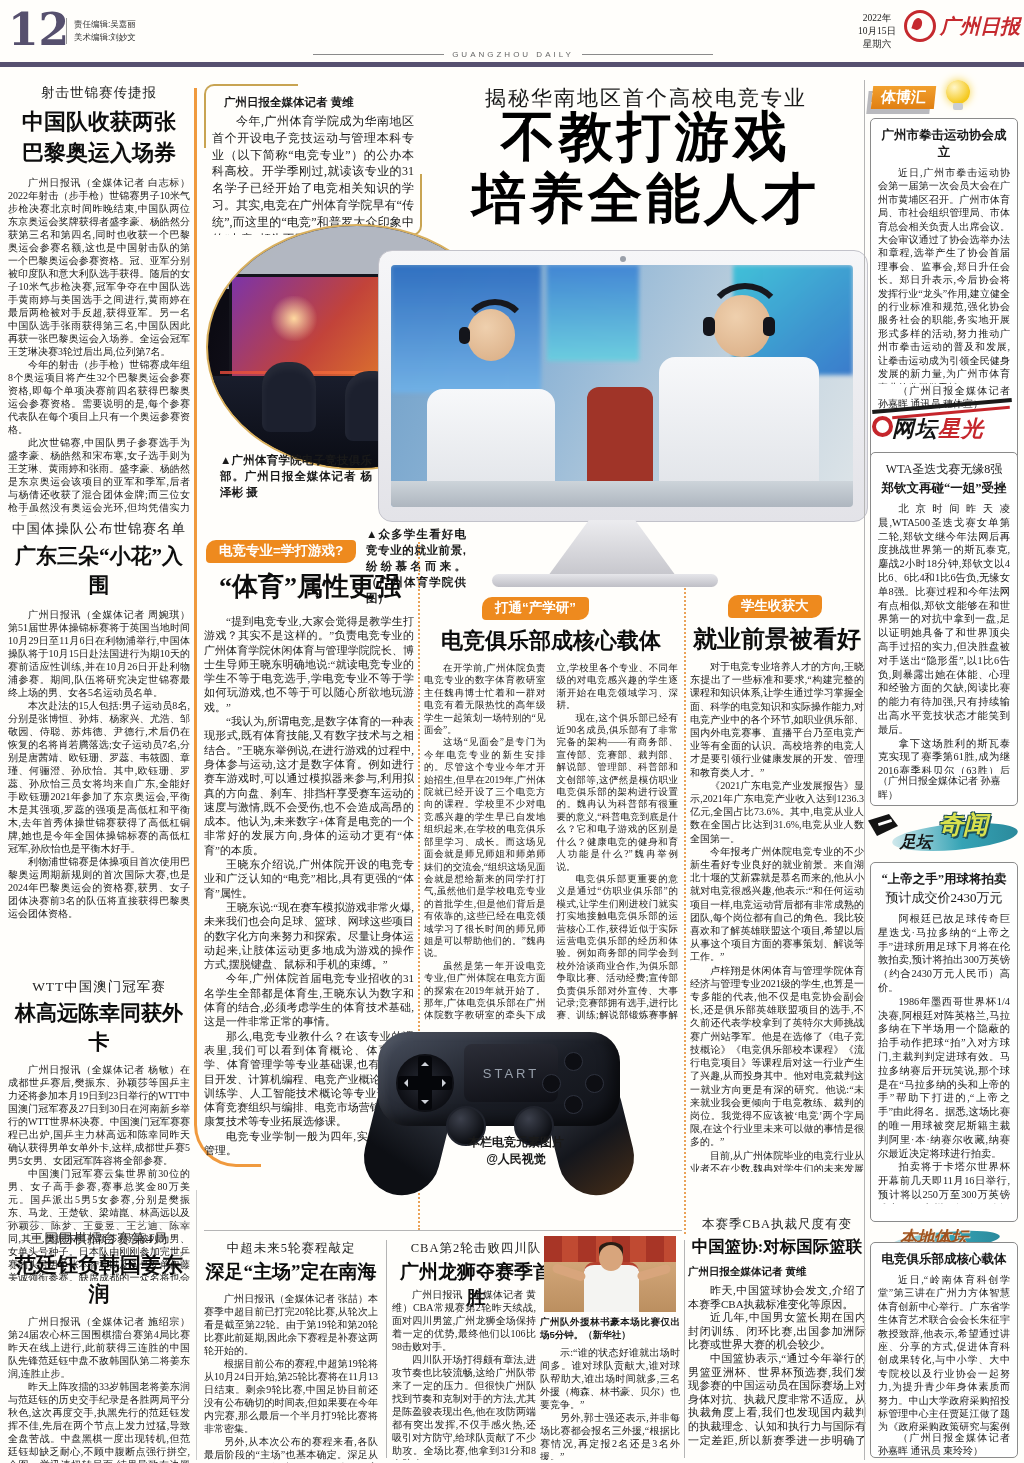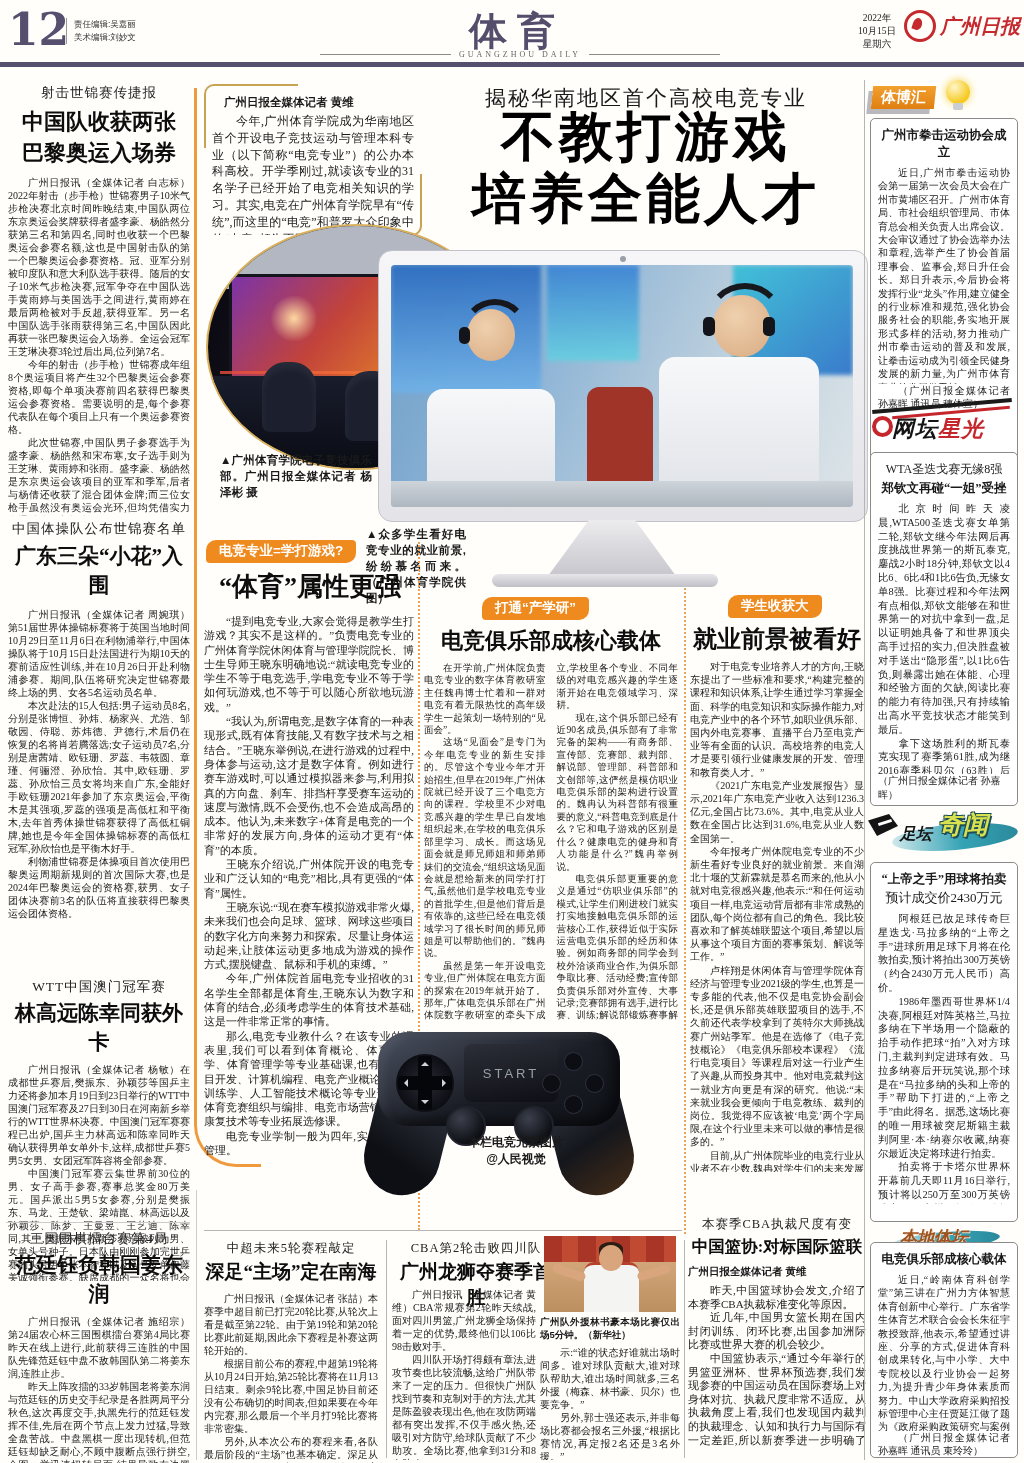--- a/index.html
+++ b/index.html
@@ -153,7 +153,6 @@
     <div>责任编辑:吴嘉丽</div>
     <div>美术编辑:刘妙文</div>
   </div>
-  <div class="abs" id="section-title">体育</div>
   <div class="abs" id="section-sub">
       <span>GUANGZHOU DAILY</span>
     </div>

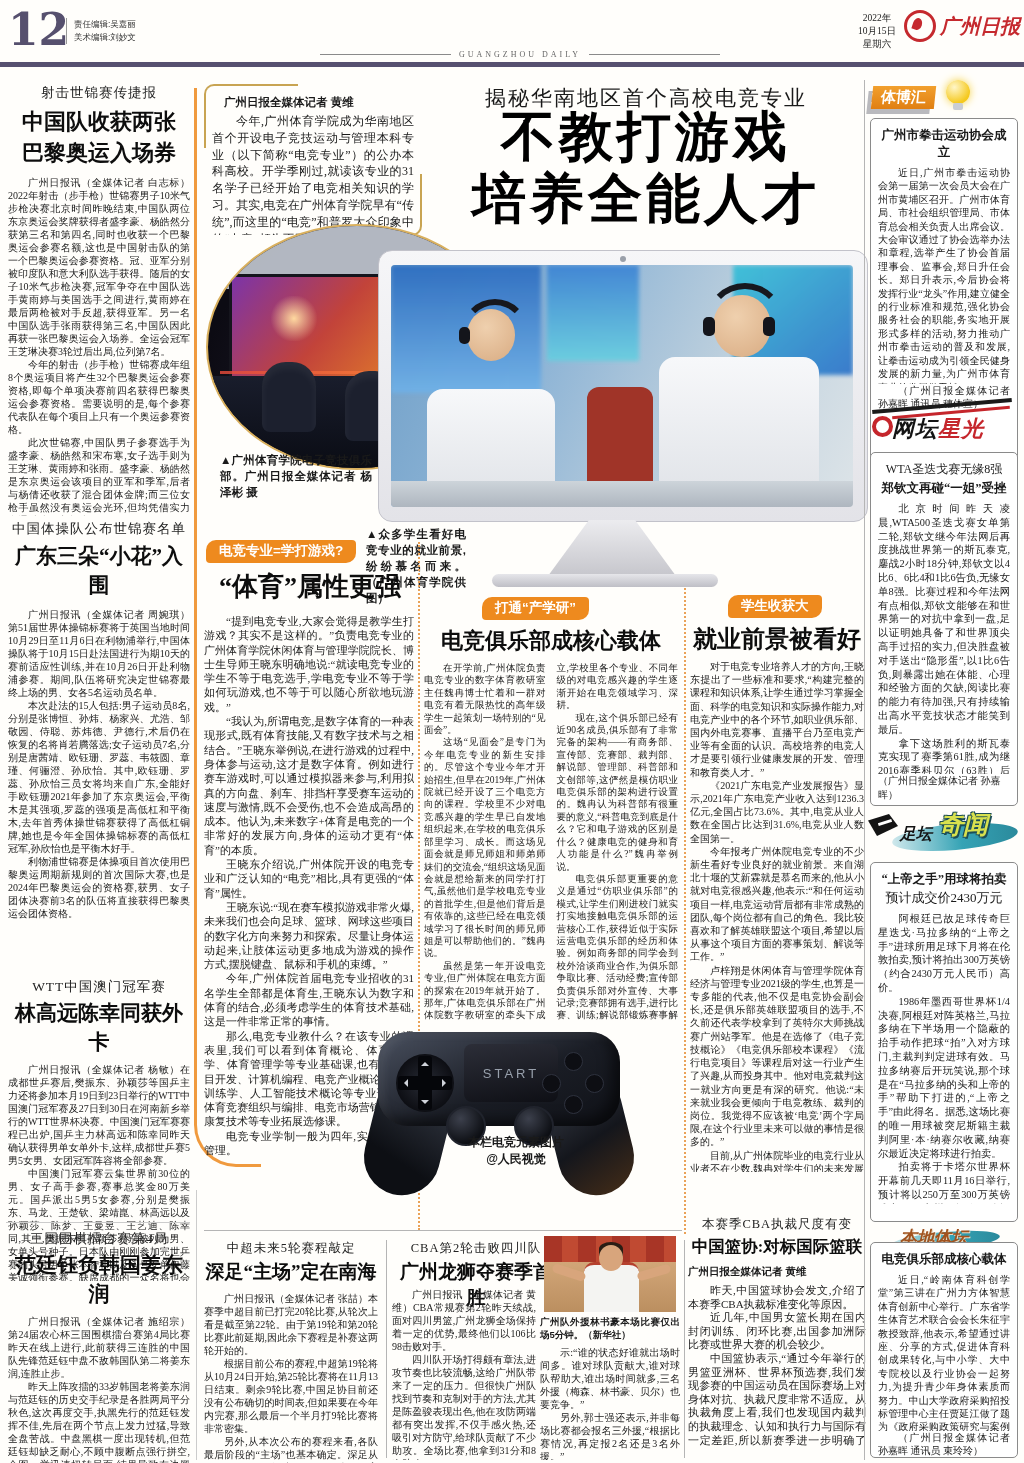--- a/index.html
+++ b/index.html
@@ -10,8 +10,8 @@
   #page-num{left:8px;top:6px;font-size:44px;font-weight:900;color:#56506e;font-family:"DejaVu Serif",serif;line-height:48px;}
   #editors{left:66px;top:18px;border-left:1px solid #999;padding-left:7px;font-size:8.5px;line-height:13px;color:#333;font-family:"Liberation Sans",sans-serif;}
   #section-title{left:0;right:0;top:6px;text-align:center;font-size:38px;font-weight:bold;color:#544e6c;letter-spacing:10px;text-indent:10px;}
-  #section-sub{left:320px;top:50px;width:400px;display:flex;align-items:center;gap:8px;color:#666;
-               font-family:Liberation Serif, serif;font-size:8px;letter-spacing:3px;}
+  #section-sub{left:313px;top:50px;width:400px;display:flex;align-items:center;gap:8px;color:#666;
+               font-family:Liberation Sans, sans-serif;font-size:8px;letter-spacing:3px;}
   #section-sub::before,#section-sub::after{content:"";flex:1;border-top:1px solid #8a8a8a;}
   #date-block{right:128px;top:12px;text-align:center;font-size:9.5px;line-height:13px;color:#222;}
   #masthead{right:8px;top:10px;width:112px;display:flex;align-items:center;gap:4px;}

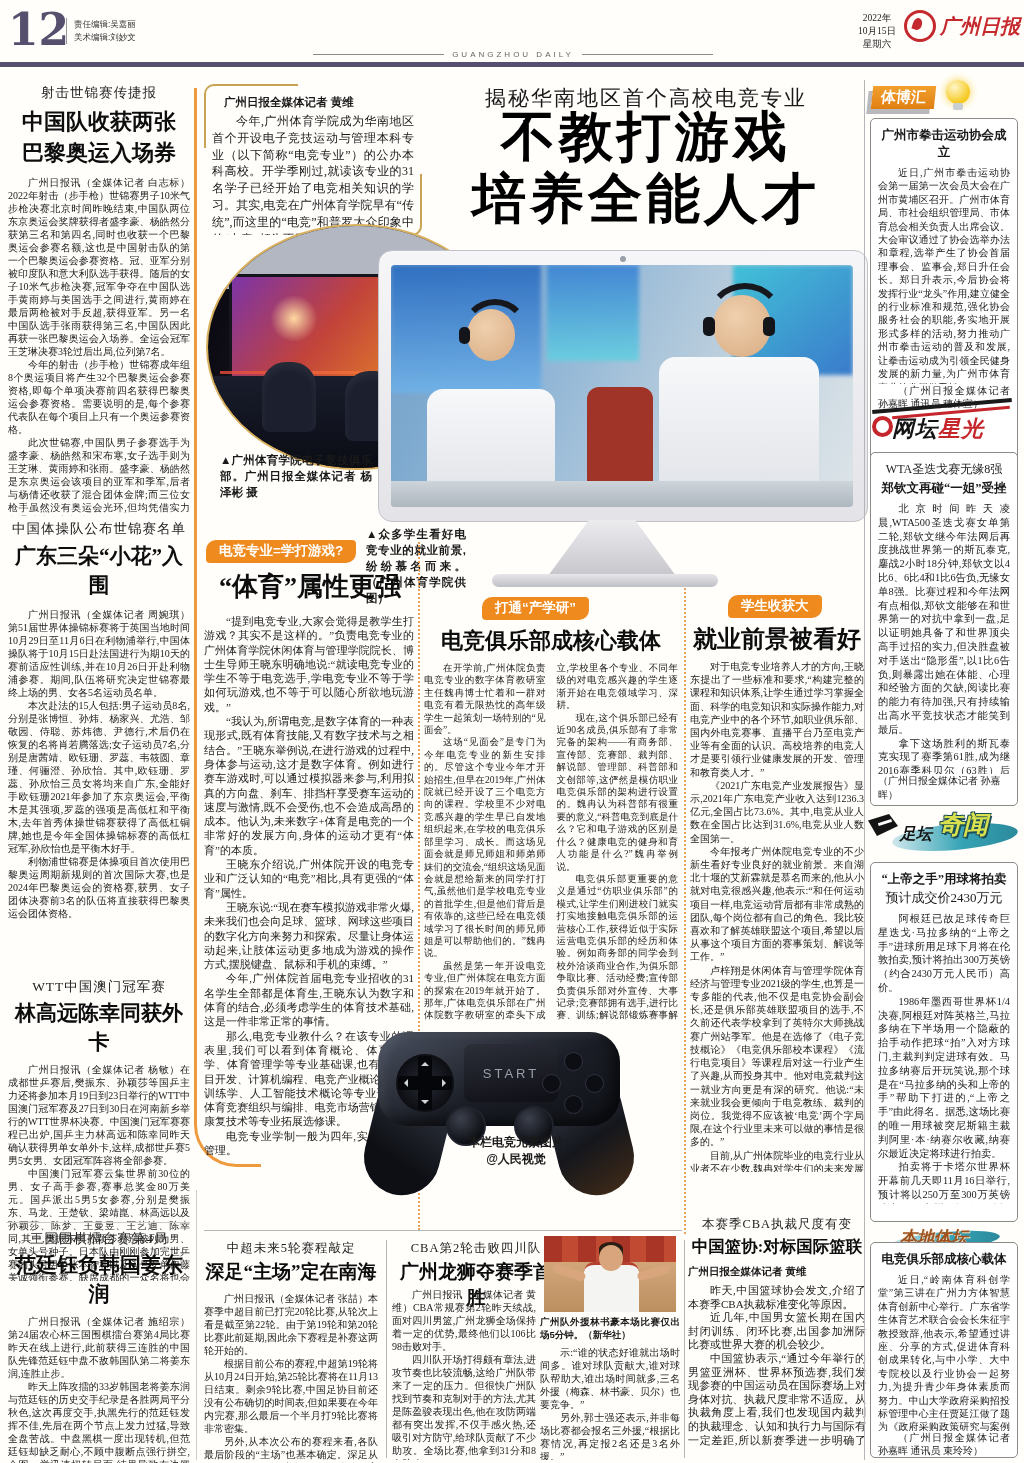--- a/index.html
+++ b/index.html
@@ -132,7 +132,7 @@
   .s2-b{color:#c5262c;}
   #s3-header{left:866px;top:808px;width:154px;height:48px;}
   .swoosh{position:absolute;background:linear-gradient(90deg,#cfe8ec,#35a3b5 55%,#2b8a9c);border-radius:50%;transform:rotate(-5deg);}
-  .s3-a{position:absolute;left:34px;top:16px;font-style:italic;font-weight:900;font-size:16px;color:#141414;}
+  .s3-a{position:absolute;left:34px;top:24px;font-style:italic;font-weight:900;font-size:16px;color:#141414;}
   .s3-b{position:absolute;left:72px;top:0px;font-style:italic;font-weight:900;font-size:25px;color:#d8e14e;
         text-shadow:1.5px 1.5px 0 #1d4e57,-1px -1px 0 #1d4e57,1px -1px 0 #1d4e57,-1px 1px 0 #1d4e57;}
   #s3-dart{position:absolute;left:2px;top:6px;width:30px;height:22px;background:#141414;

